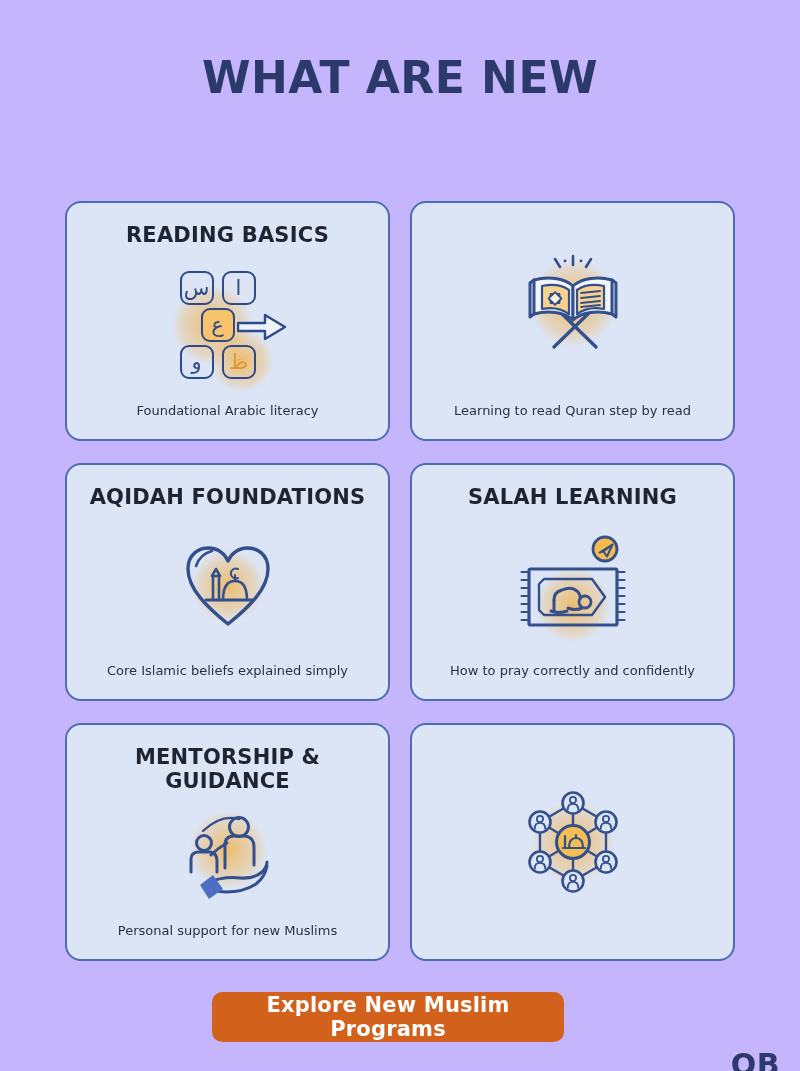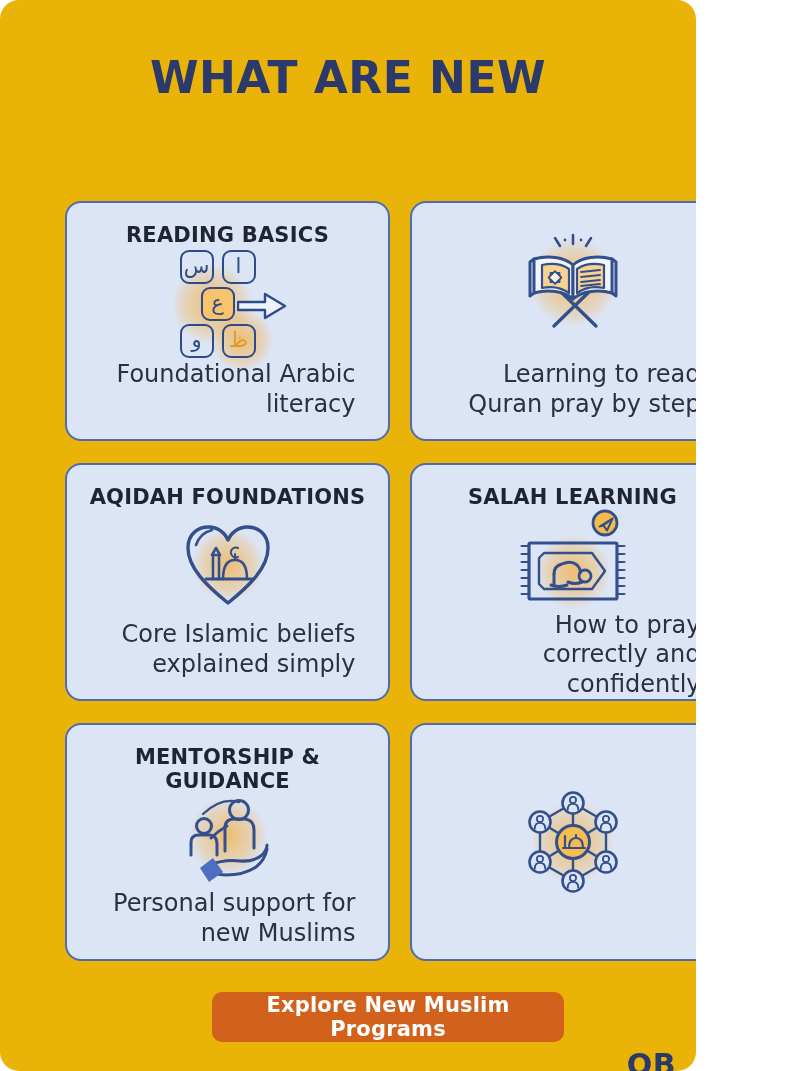--- a/index.html
+++ b/index.html
@@ -4,10 +4,9 @@
 <style>
   html,body{margin:0;padding:0;}
   .page{
-    position:relative; width:696px; height:1071px; overflow:hidden;
-    background:#eab308;
+    position:relative; width:800px; height:1071px; overflow:hidden;
+    background:#c4b5fd;
     font-family:"DejaVu Sans", sans-serif;
-    border-radius:19px;
   }
   .bg-pattern{position:absolute; inset:0; z-index:-2;}
   

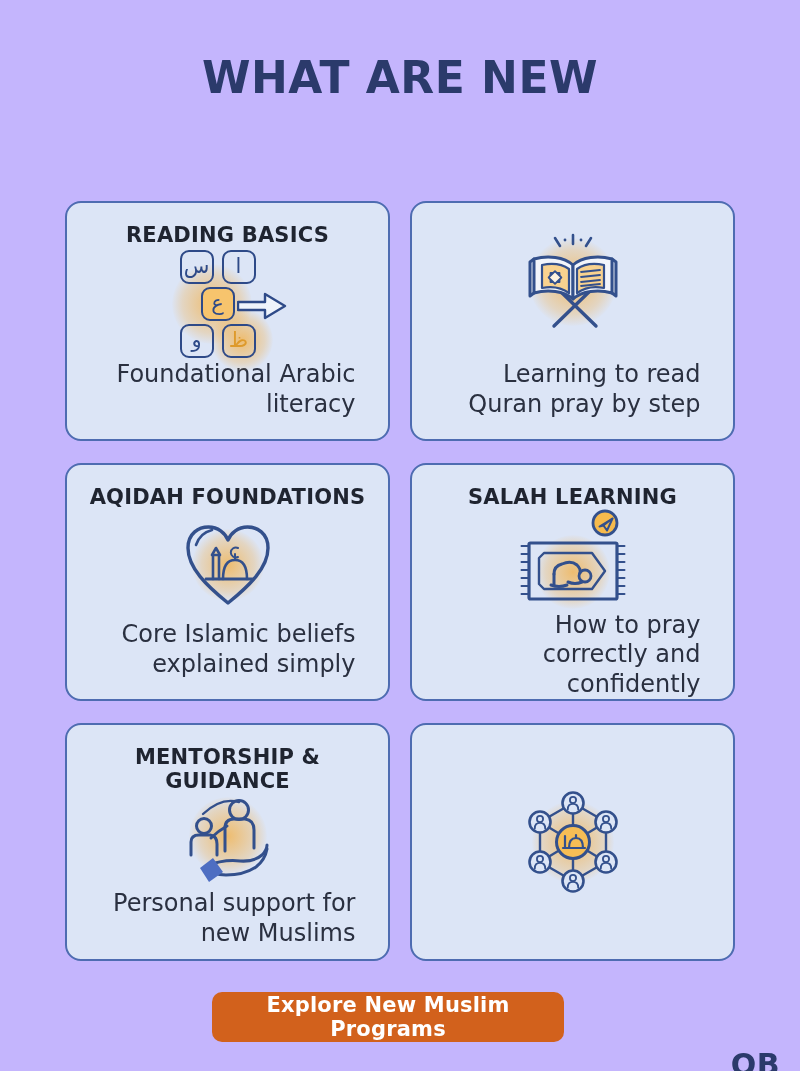--- a/index.html
+++ b/index.html
@@ -39,7 +39,7 @@
   }
   .card p{
     margin:0 auto 20px; max-width:256px;
-    font-size:24px; color:#2a3040; text-align:right; line-height:1.22;
+    font-size:13px; color:#2a3040; text-align:center; line-height:1.22;
   }
   .icon-box{
     position:relative; flex:1; display:flex; align-items:center; justify-content:center;

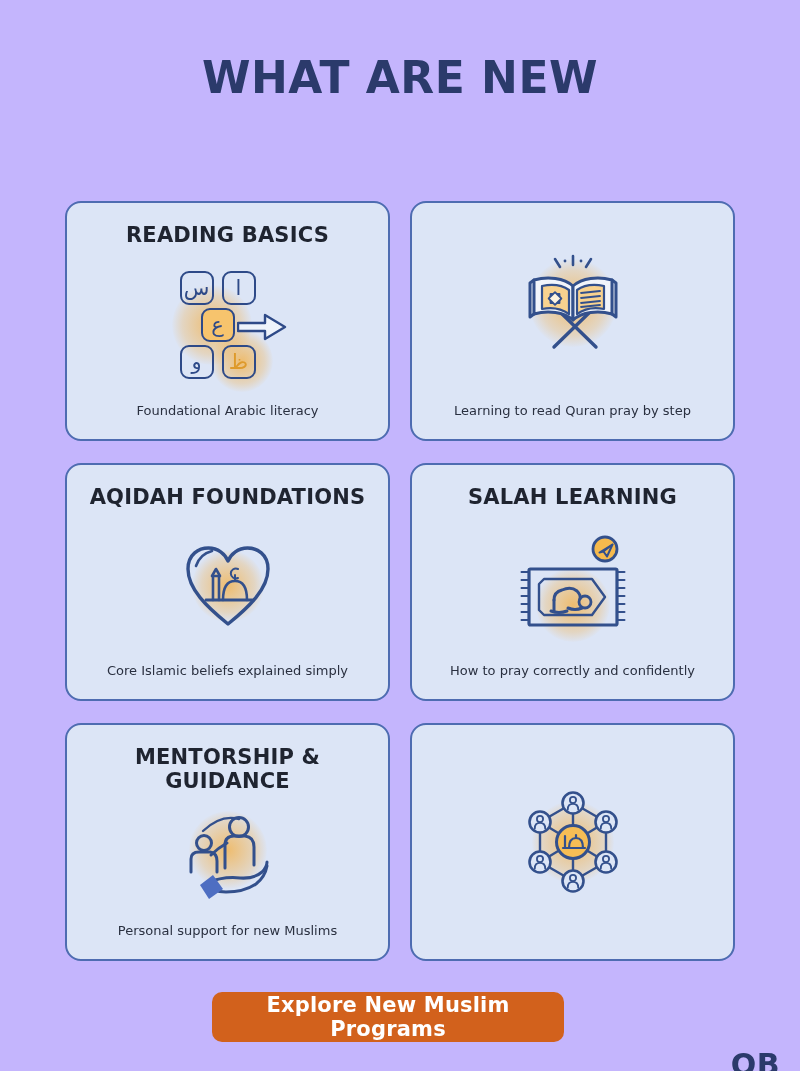--- a/index.html
+++ b/index.html
@@ -159,7 +159,7 @@
           </g>
         </svg>
       </div>
-      <p>Learning to read Quran pray by step</p>
+      <p>Learning to read Quran step by read</p>
     </section>
 
     <section class="card">

